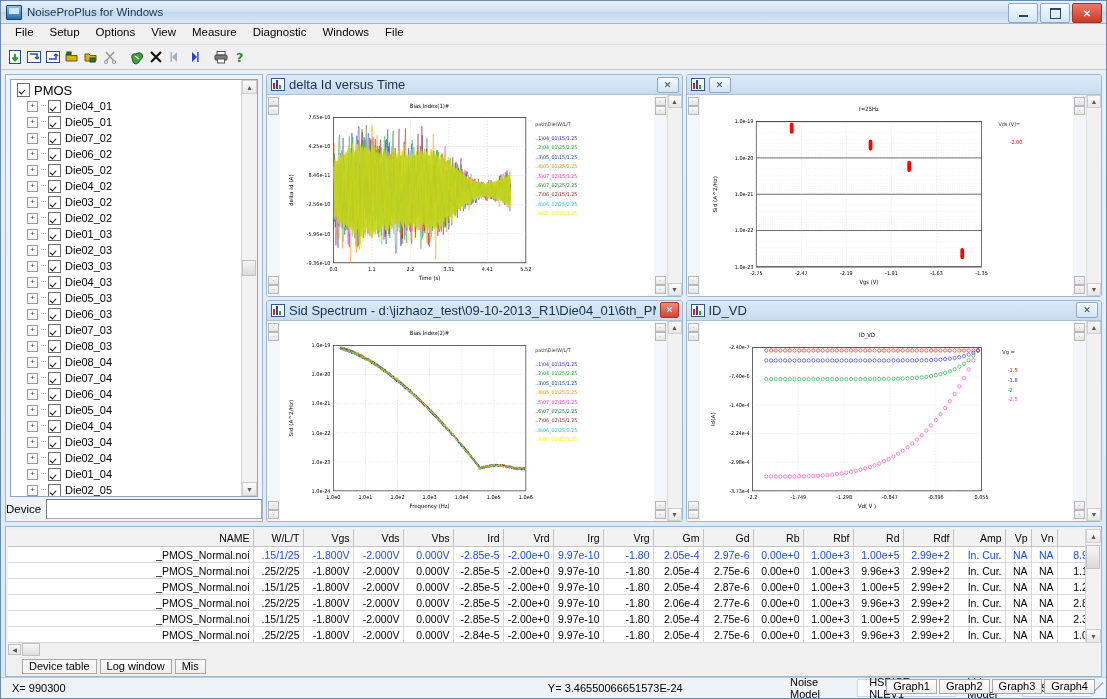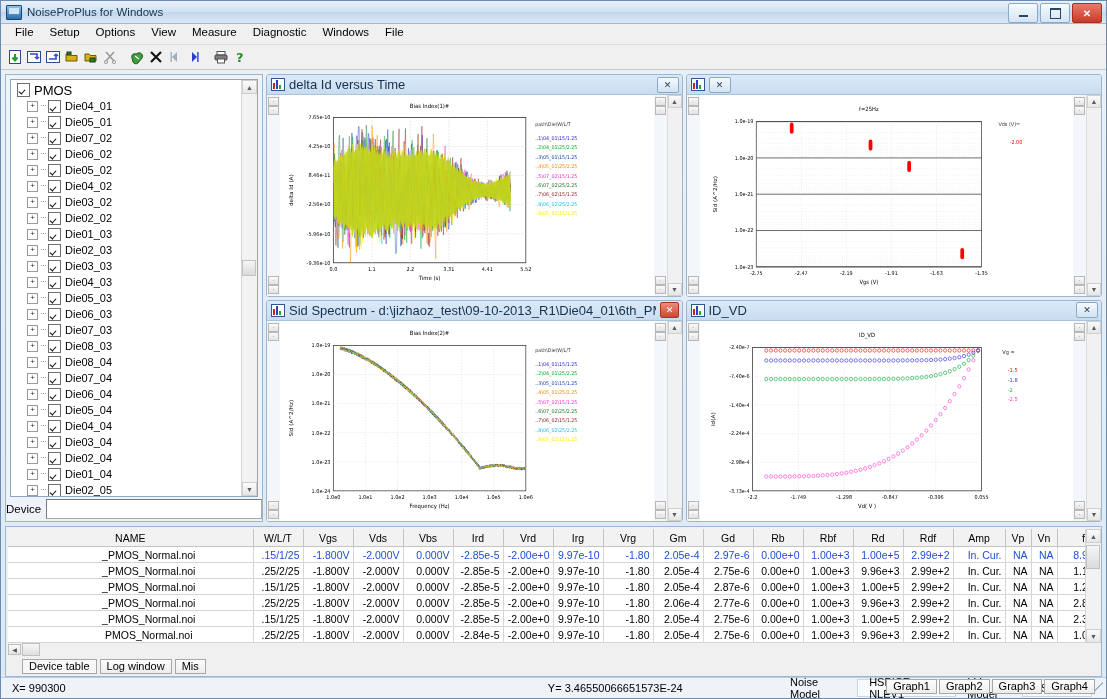--- a/index.html
+++ b/index.html
@@ -181,7 +181,7 @@
   table.dt{border-collapse:collapse;font-size:10.5px;width:100%;table-layout:fixed;}
   table.dt th{
     background:#f2f2f2;border:1px solid #c3c3c3;border-top:none;border-left:none;
-    font-weight:normal;text-align:center;padding:1px 3px;height:15px;
+    font-weight:normal;text-align:right;padding:1px 3px;height:15px;
     font-size:10.5px;color:#000;
   }
   table.dt td{

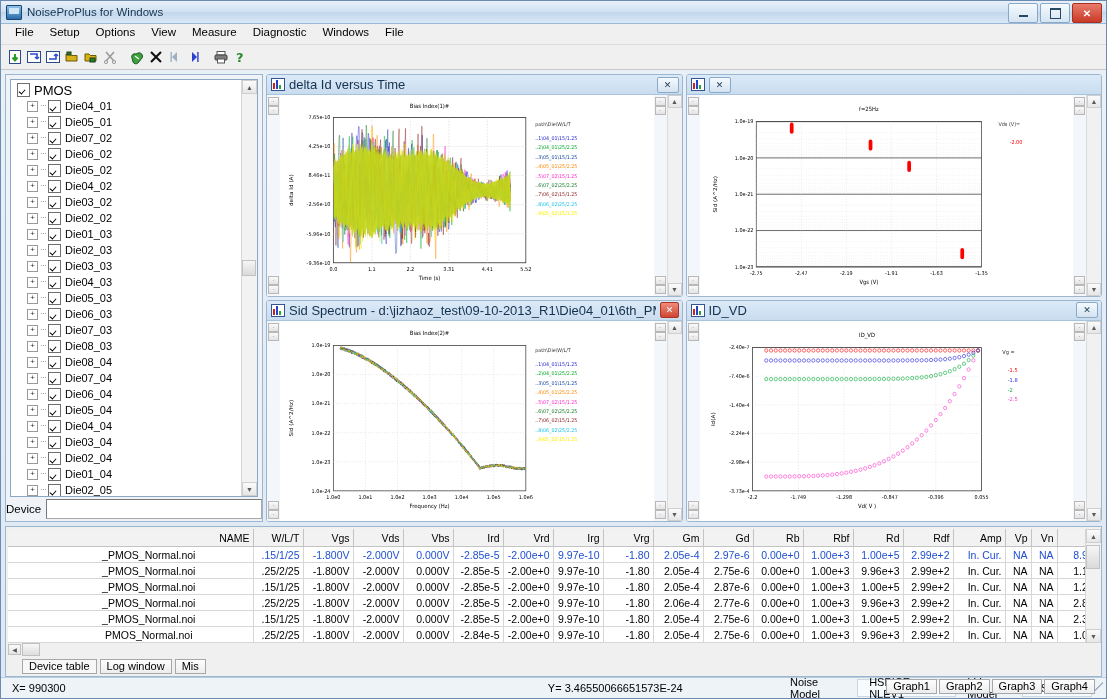--- a/index.html
+++ b/index.html
@@ -190,7 +190,7 @@
     white-space:nowrap;overflow:hidden;
   }
   table.dt tr.first td{color:#1e4fd2;}
-  table.dt td.name{text-align:center;color:#000;padding-left:40px;}
+  table.dt td.name{text-align:right;color:#000;padding-left:40px;}
   table.dt tr.first td.name{color:#000;}
   .col-name{width:245px;}
   .hscrollrow{

